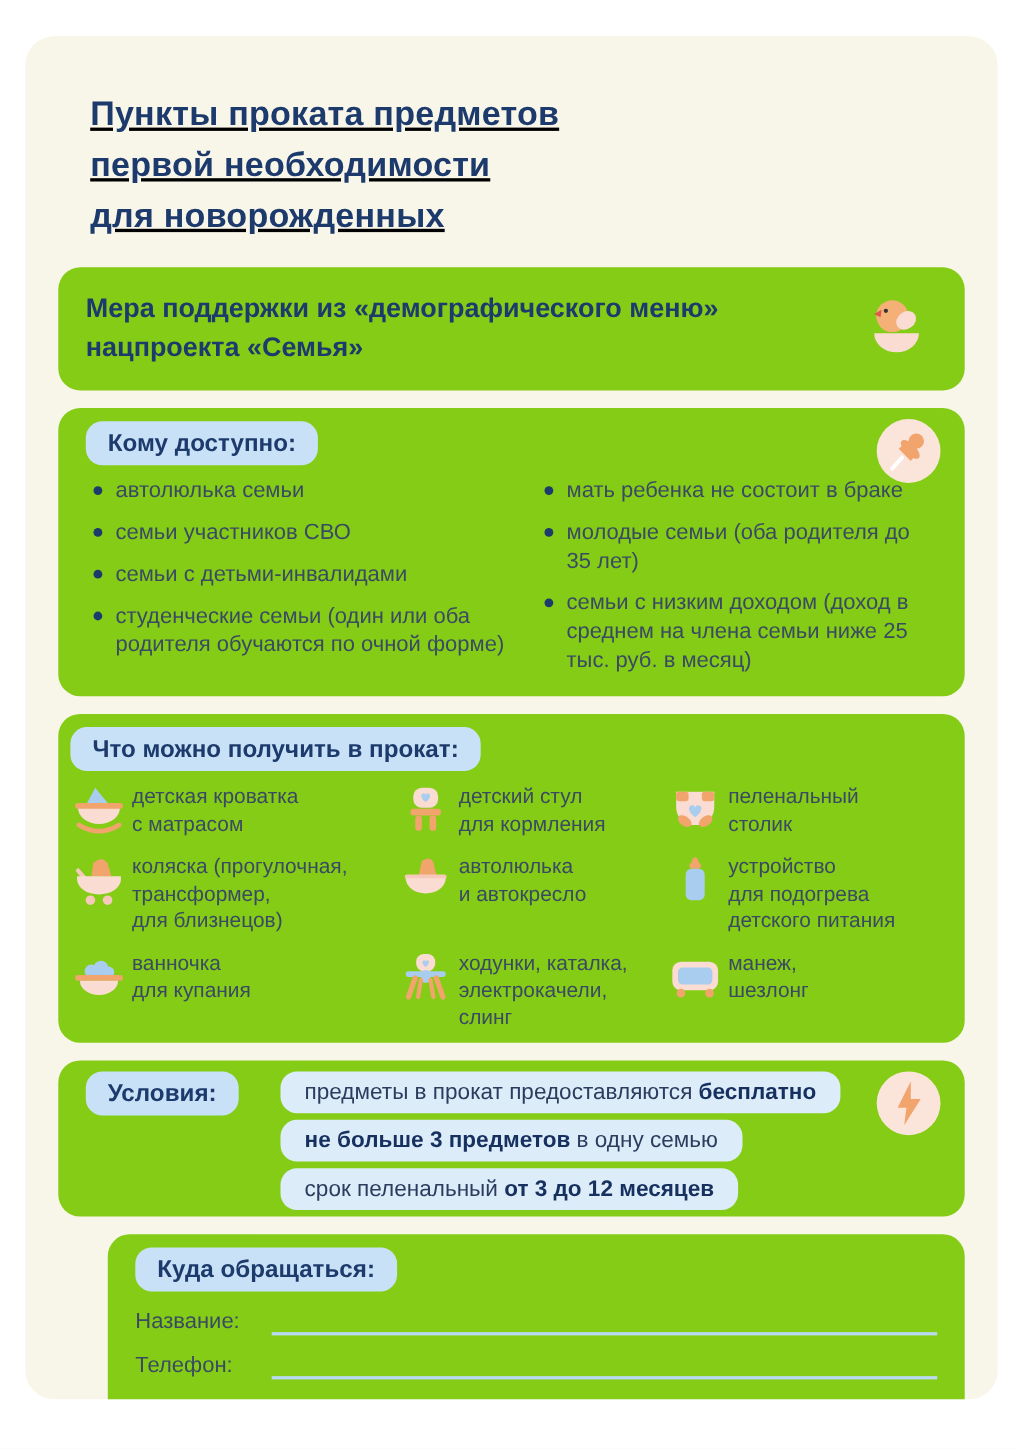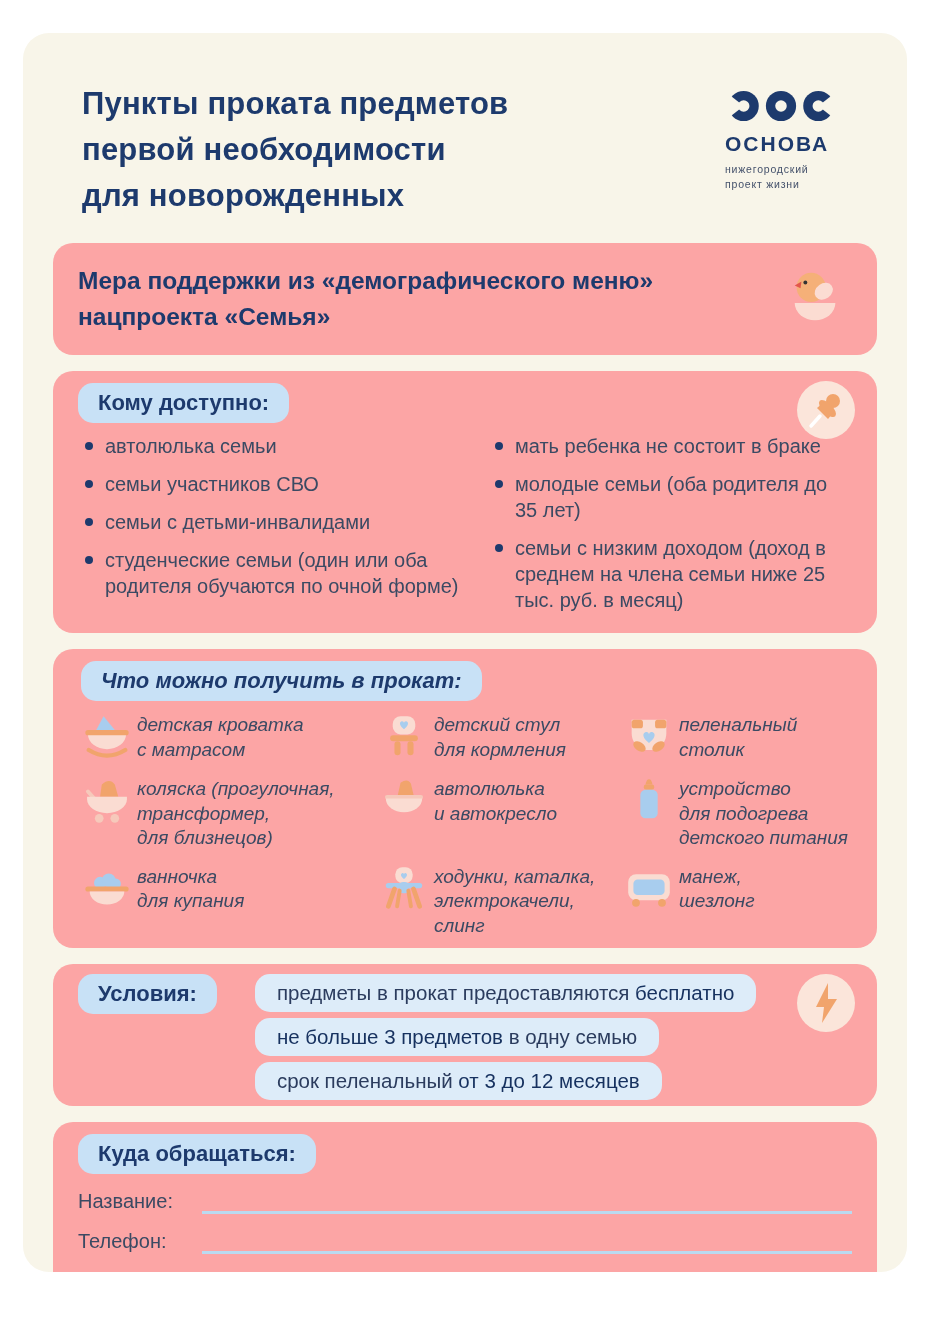--- a/index.html
+++ b/index.html
@@ -14,7 +14,7 @@
     overflow:hidden;
   }
   
-  .header { display:flex; justify-content:space-between; padding:0 30px 0 29px; }
+  .header { display:flex; justify-content:space-between; padding:0 30px 0 29px;text-decoration:underline; }
   .title {
     font-size:31px; font-weight:700; color:#1d3a6d; line-height:46px;
     white-space:pre-line; letter-spacing:.2px;

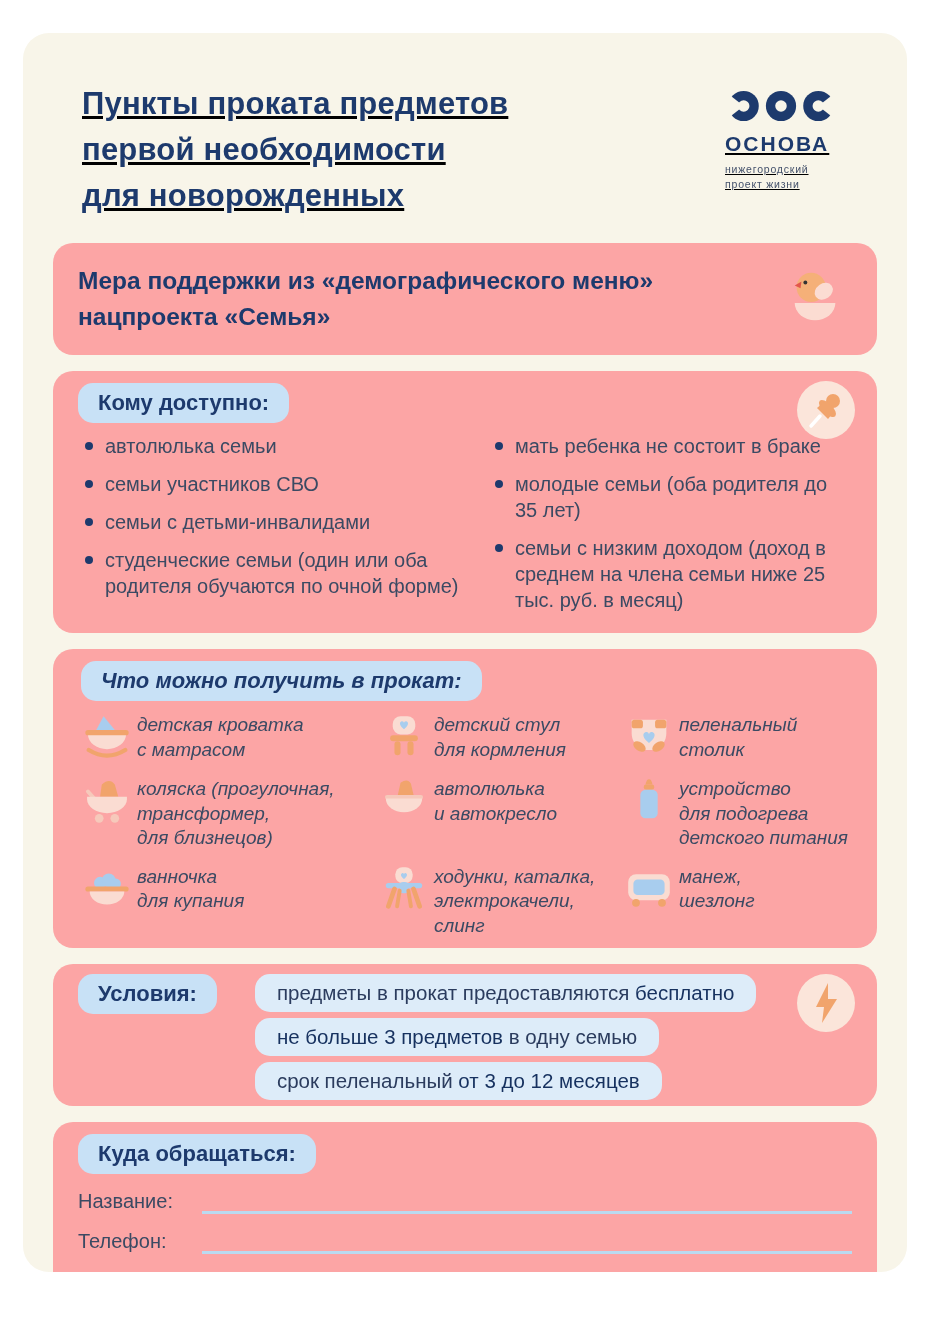--- a/index.html
+++ b/index.html
@@ -82,23 +82,6 @@
     <h1 class="title">Пункты проката предметов
 первой необходимости
 для новорожденных</h1>
-    <div class="logo">
-      <svg class="logo-mark" viewBox="0 0 126 42">
-        <circle cx="21" cy="21" r="17" fill="#1d3a6d"></circle>
-        <circle cx="63" cy="21" r="17" fill="#1d3a6d"></circle>
-        <circle cx="105" cy="21" r="17" fill="#1d3a6d"></circle>
-        <circle cx="21" cy="21" r="6.5" fill="#f8f5e9"></circle>
-        <circle cx="63" cy="21" r="6.5" fill="#f8f5e9"></circle>
-        <circle cx="105" cy="21" r="6.5" fill="#f8f5e9"></circle>
-        <polygon points="2,6 21,21 2,36" fill="#f8f5e9"></polygon>
-        <polygon points="124,6 105,21 124,36" fill="#f8f5e9"></polygon>
-      </svg>
-      <div class="logo-name">ОСНОВА</div>
-      <div class="logo-tagline">
-        <div>нижегородский</div>
-        <div>проект жизни</div>
-      </div>
-    </div>
   </div>
 
   <div class="card subtitle-card">

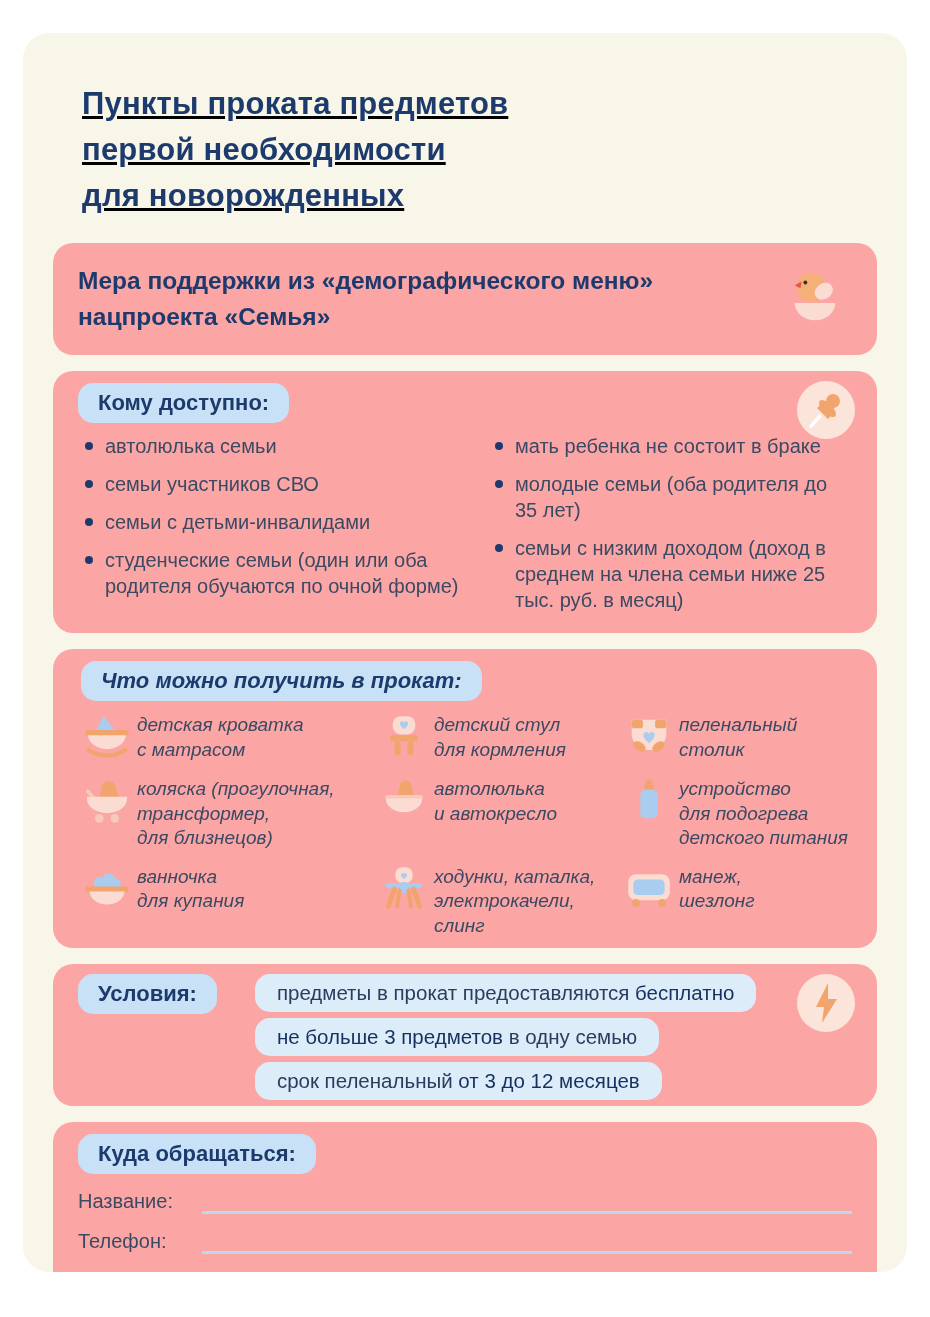--- a/index.html
+++ b/index.html
@@ -24,7 +24,7 @@
   .logo-name { font-size:21px; font-weight:700; color:#1d3a6d; letter-spacing:2px; margin-top:7px; }
   .logo-tagline { font-size:10.5px; color:#44516b; letter-spacing:.8px; line-height:15px; margin-top:6px; }
   
-  .card { background:#fca5a5; border-radius:20px; margin-top:16px; padding:12px 25px; position:relative; }
+  .card { background:#84cc16; border-radius:20px; margin-top:16px; padding:12px 25px; position:relative; }
   .card.subtitle-card { margin-top:24px; padding:20px 30px 20px 25px; display:flex; align-items:center; justify-content:space-between; }
   .subtitle { font-size:24.5px; font-weight:600; color:#1d3a6d; line-height:36px; white-space:pre-line; }
   .pill {

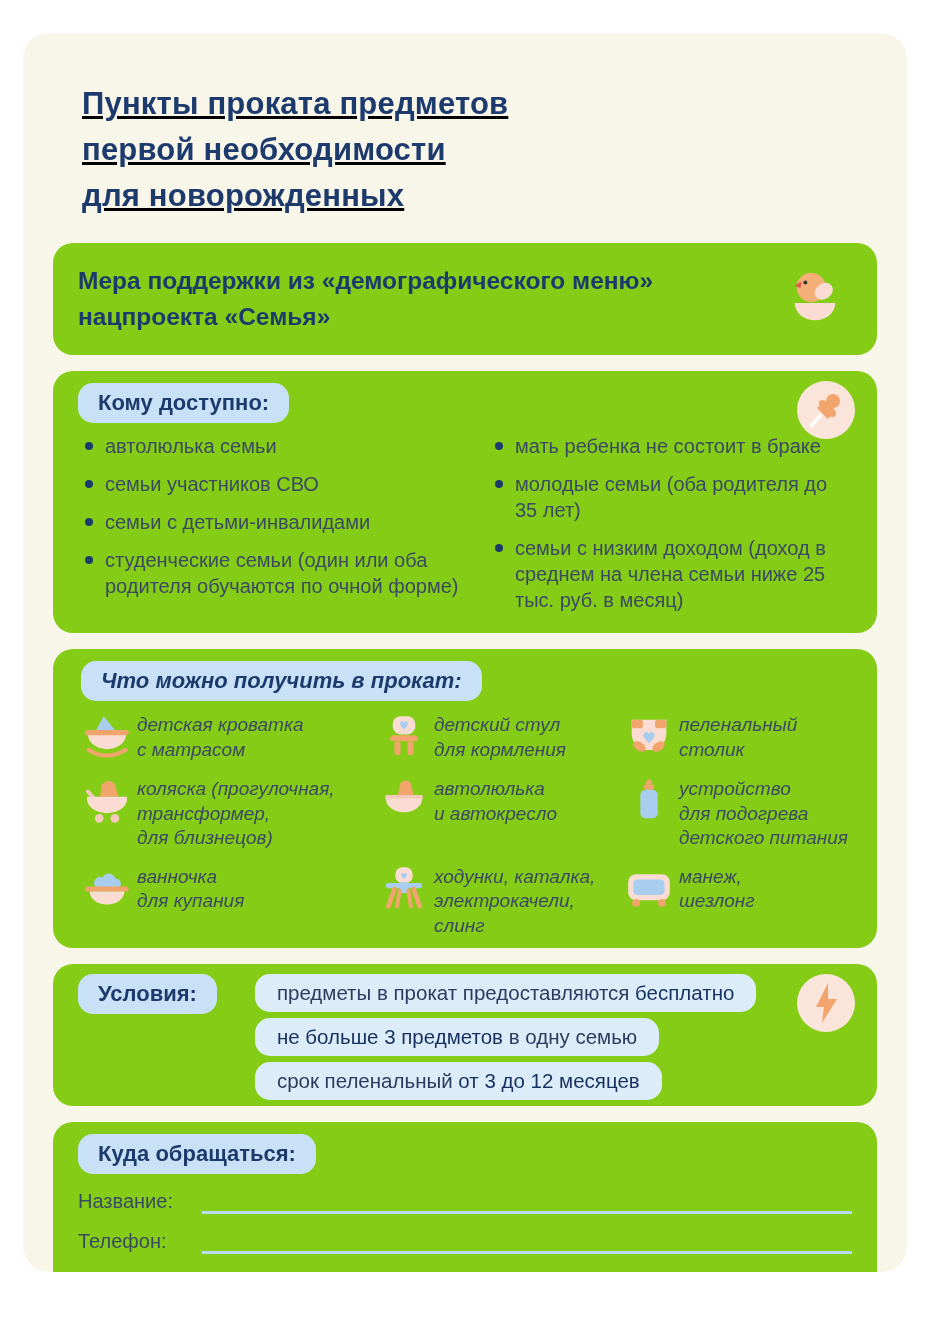--- a/index.html
+++ b/index.html
@@ -49,7 +49,7 @@
     border-radius:50%; background:#1d3a6d;
   }
   
-  .rental-card { padding:12px 25px 10px 28px;font-style:italic; }
+  .rental-card { padding:12px 25px 10px 11px; }
   .items-grid { display:grid; grid-template-columns:297px 245px 1fr; row-gap:12px; margin-top:10px; }
   .item { display:flex; align-items:flex-start; }
   .item svg { width:52px; height:52px; flex:none; }

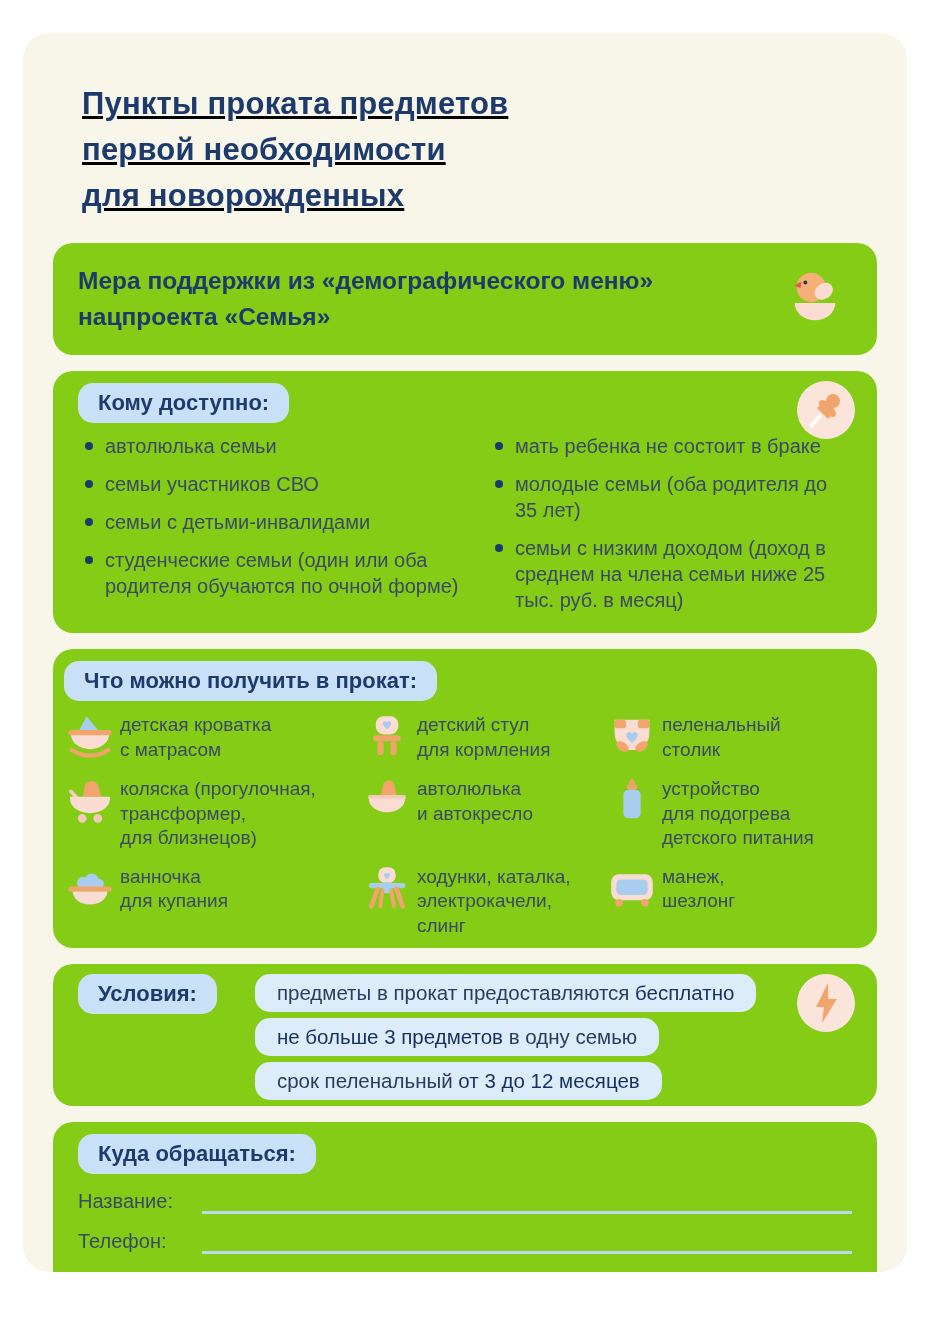--- a/index.html
+++ b/index.html
@@ -61,7 +61,7 @@
     background:#ddecf9; border-radius:15px; padding:8px 22px;
     font-size:20.5px; color:#2b3c5e; line-height:22px;
   }
-  .cond-pill b { color:#16315f; font-weight:400; }
+  .cond-pill b { color:#16315f; font-weight:700; }
   
   .contact-card { padding:12px 25px 18px 25px; }
   .form-row { display:flex; align-items:flex-end; margin-top:12px; }

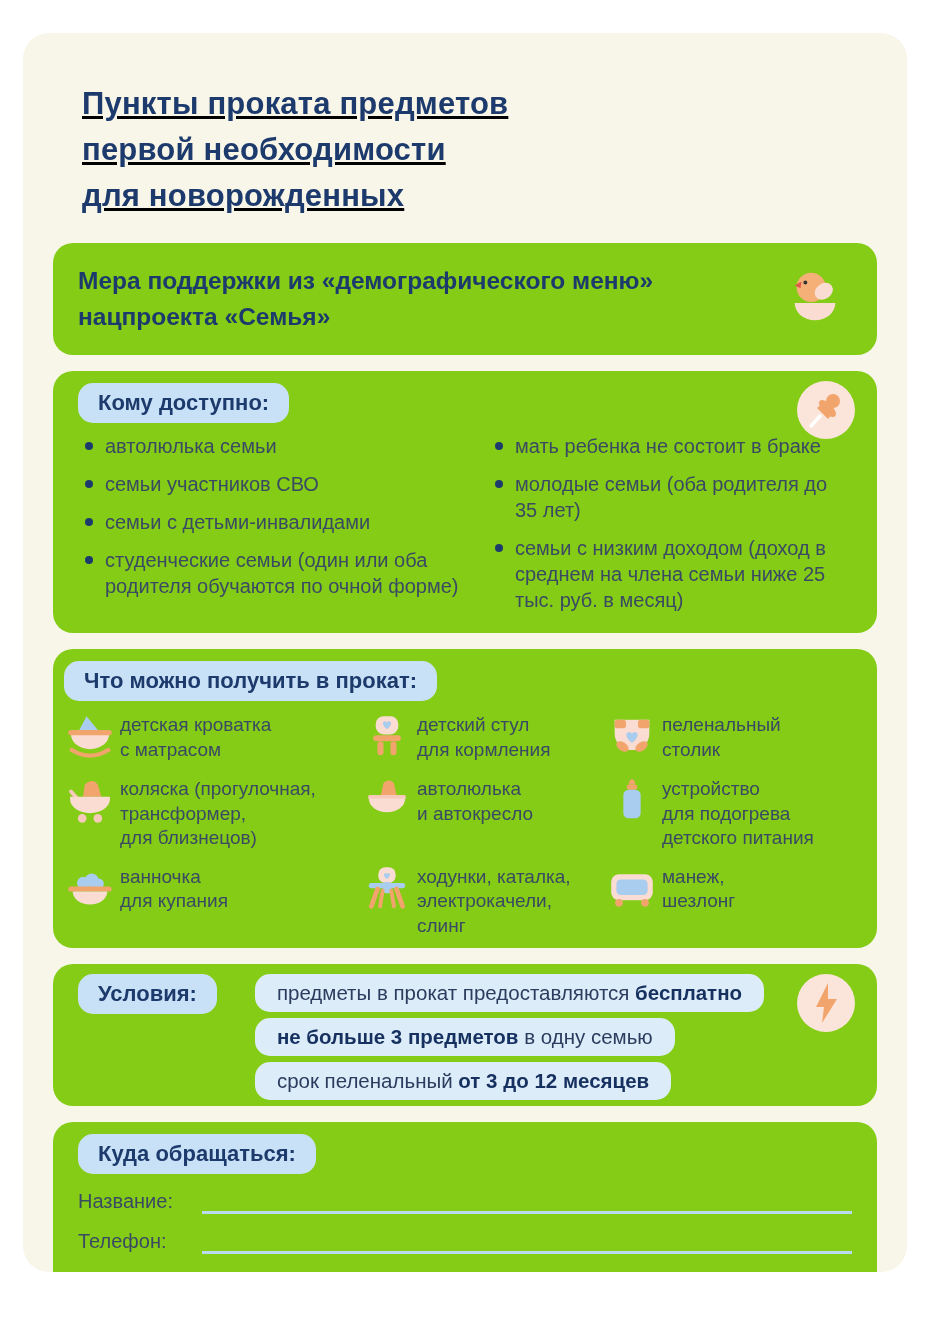--- a/index.html
+++ b/index.html
@@ -63,7 +63,7 @@
   }
   .cond-pill b { color:#16315f; font-weight:700; }
   
-  .contact-card { padding:12px 25px 18px 25px; }
+  .contact-card { padding:12px 25px 18px 25px;margin-left:45px; }
   .form-row { display:flex; align-items:flex-end; margin-top:12px; }
   .form-label { width:110px; flex:none; font-size:20px; color:#3b4a63; line-height:26px; }
   .form-line { flex:1; margin-left:14px; }

